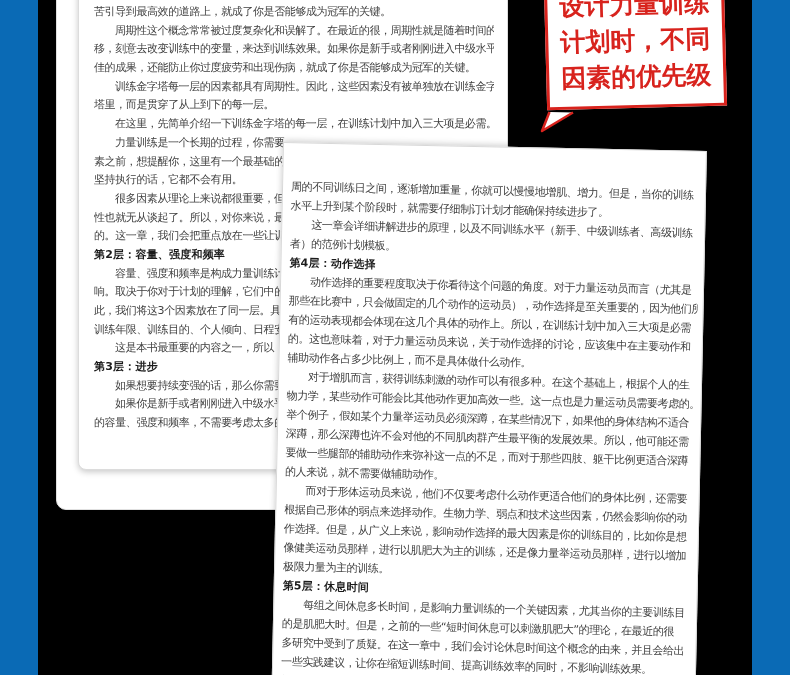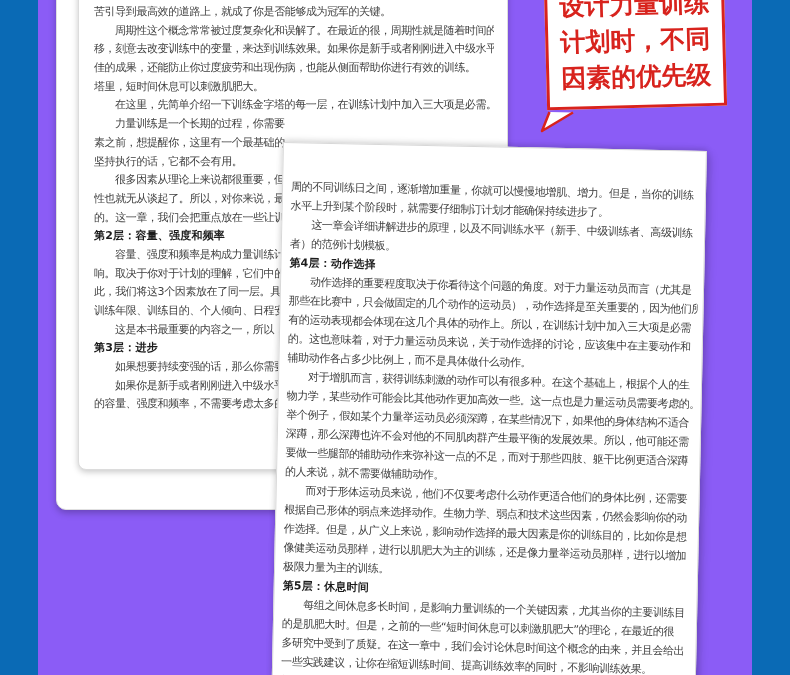--- a/index.html
+++ b/index.html
@@ -13,7 +13,7 @@
   html,body{background:#fff;}
   body{font-family:"DejaVu Sans",sans-serif;}
   .screen{
-    position:relative;width:790px;height:675px;overflow:hidden;background:#8b5cf6;
+    position:relative;width:790px;height:675px;overflow:hidden;background:#000000;
   }
   .strip{position:absolute;top:0;height:675px;width:38px;background:var(--accent-blue);z-index:1;}
   .strip-left{left:0;}

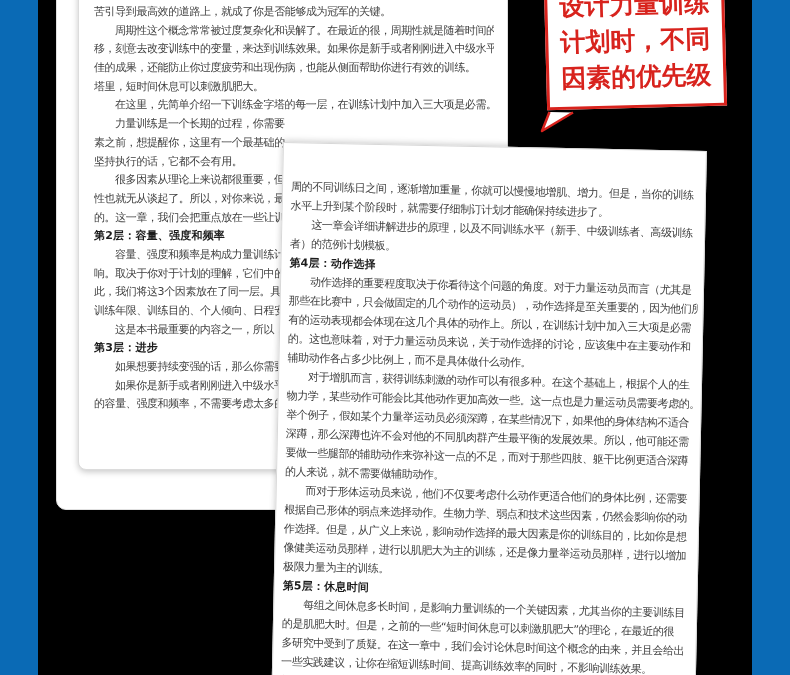--- a/index.html
+++ b/index.html
@@ -80,7 +80,7 @@
     <div class="line">苦引导到最高效的道路上，就成了你是否能够成为冠军的关键。</div>
         <div class="line indent">周期性这个概念常常被过度复杂化和误解了。在最近的很，周期性就是随着时间的推</div>
         <div class="line">移，刻意去改变训练中的变量，来达到训练效果。如果你是新手或者刚刚进入中级水平</div>
-        <div class="line">佳的成果，还能防止你过度疲劳和出现伤病，也能从侧面帮助你进行有效的训练。</div>
+        <div class="line">佳的成果，还能防止你过度疲劳和出现伤病，就成了你是否能够成为冠军的关键。</div>
         <div class="line">塔里，短时间休息可以刺激肌肥大。</div>
         <div class="line indent">在这里，先简单介绍一下训练金字塔的每一层，在训练计划中加入三大项是必需。</div>
         <div class="line indent">力量训练是一个长期的过程，你需要</div>

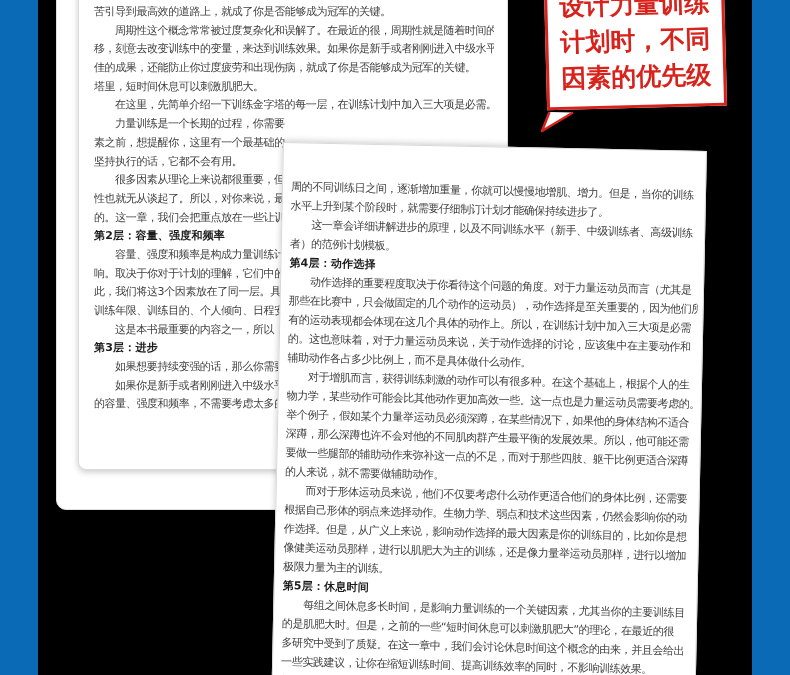--- a/index.html
+++ b/index.html
@@ -81,6 +81,7 @@
         <div class="line indent">周期性这个概念常常被过度复杂化和误解了。在最近的很，周期性就是随着时间的推</div>
         <div class="line">移，刻意去改变训练中的变量，来达到训练效果。如果你是新手或者刚刚进入中级水平</div>
         <div class="line">佳的成果，还能防止你过度疲劳和出现伤病，就成了你是否能够成为冠军的关键。</div>
+        <div class="line indent">训练金字塔每一层的因素都具有周期性。因此，这些因素没有被单独放在训练金字</div>
         <div class="line">塔里，短时间休息可以刺激肌肥大。</div>
         <div class="line indent">在这里，先简单介绍一下训练金字塔的每一层，在训练计划中加入三大项是必需。</div>
         <div class="line indent">力量训练是一个长期的过程，你需要</div>

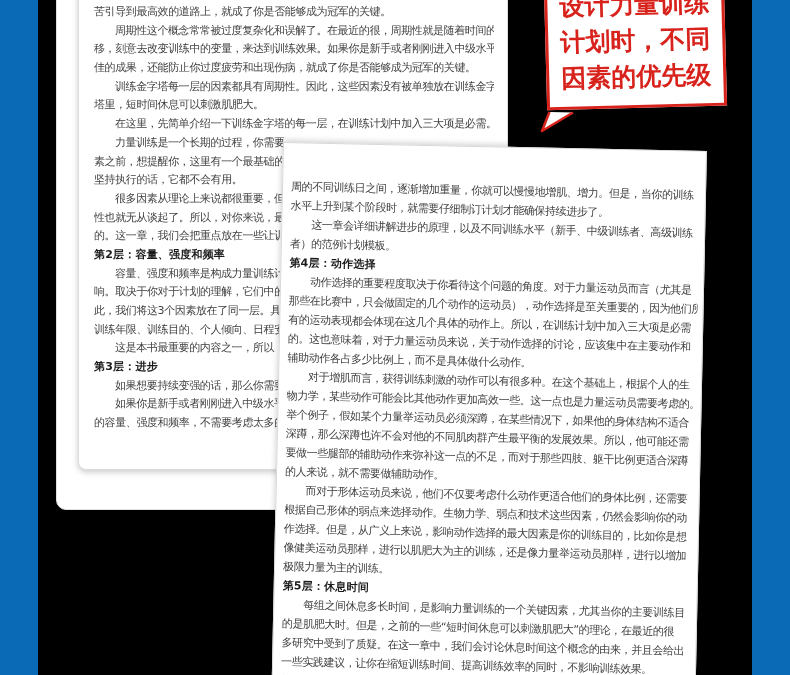--- a/index.html
+++ b/index.html
@@ -82,7 +82,7 @@
         <div class="line">移，刻意去改变训练中的变量，来达到训练效果。如果你是新手或者刚刚进入中级水平</div>
         <div class="line">佳的成果，还能防止你过度疲劳和出现伤病，就成了你是否能够成为冠军的关键。</div>
         <div class="line indent">训练金字塔每一层的因素都具有周期性。因此，这些因素没有被单独放在训练金字</div>
-        <div class="line">塔里，短时间休息可以刺激肌肥大。</div>
+        <div class="line">塔里，而是贯穿了从上到下的每一层。</div>
         <div class="line indent">在这里，先简单介绍一下训练金字塔的每一层，在训练计划中加入三大项是必需。</div>
         <div class="line indent">力量训练是一个长期的过程，你需要</div>
         <div class="line">素之前，想提醒你，这里有一个最基础的</div>

